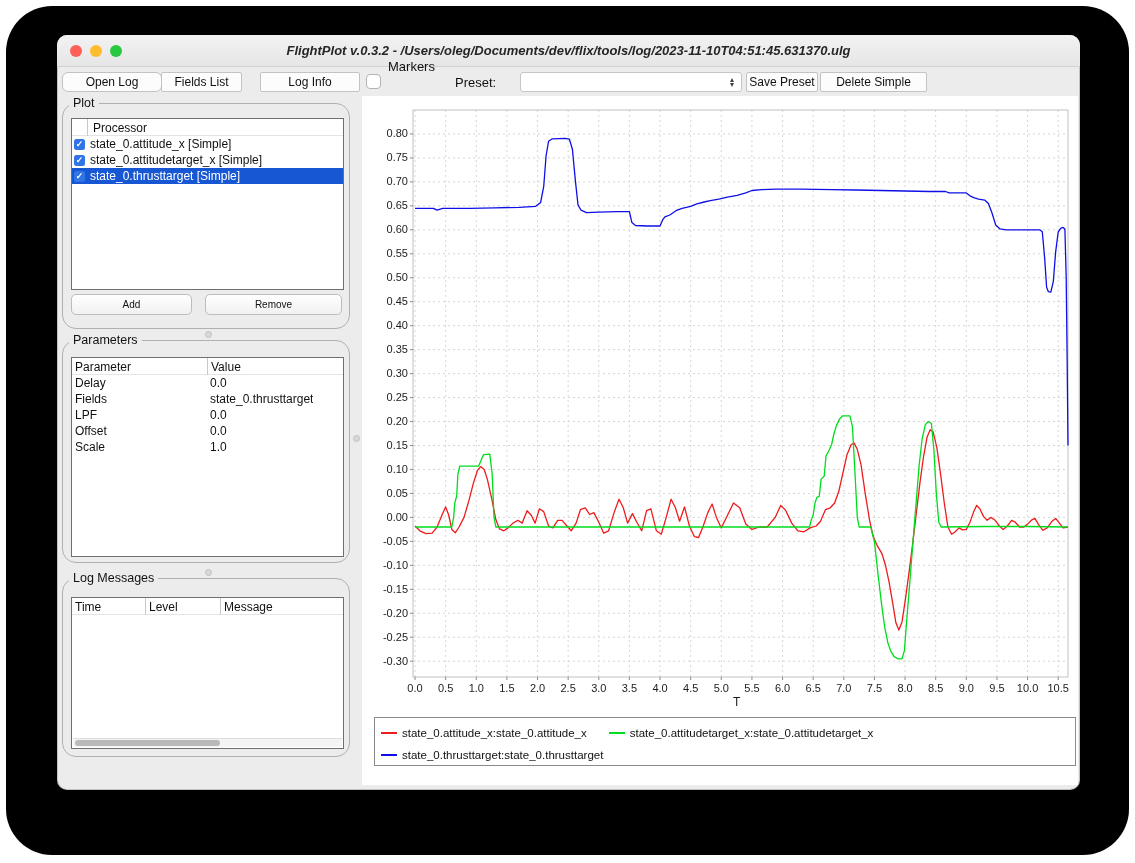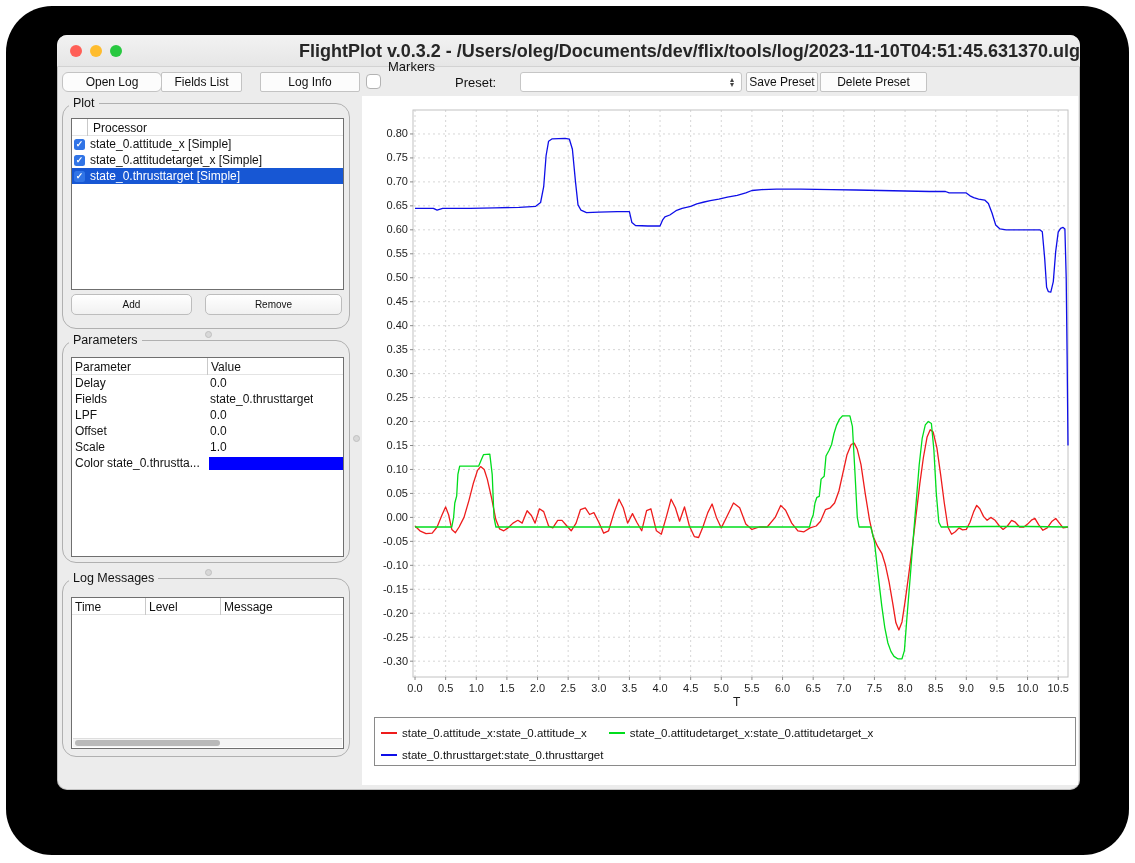--- a/index.html
+++ b/index.html
@@ -16,8 +16,8 @@
   
   .titlebar { position:absolute; left:0; top:0; right:0; height:32px;
     background:linear-gradient(#f2f2f2,#e6e6e6); border-bottom:1px solid #d2d2d2; }
-  .title { text-align:right; font-size:18px; font-weight:bold; line-height:32px; color:#262626;
-    white-space:nowrap; }
+  .title { text-align:center; font-size:13px; font-weight:bold; line-height:32px; color:#262626;
+    white-space:nowrap;font-style:italic; }
   .lights { position:absolute; left:13px; top:10px; display:flex; gap:8px; }
   .light { width:12px; height:12px; border-radius:50%; }
   .light.red { background:#ff5f57; } .light.yellow { background:#febc2e; } .light.green { background:#28c840; }

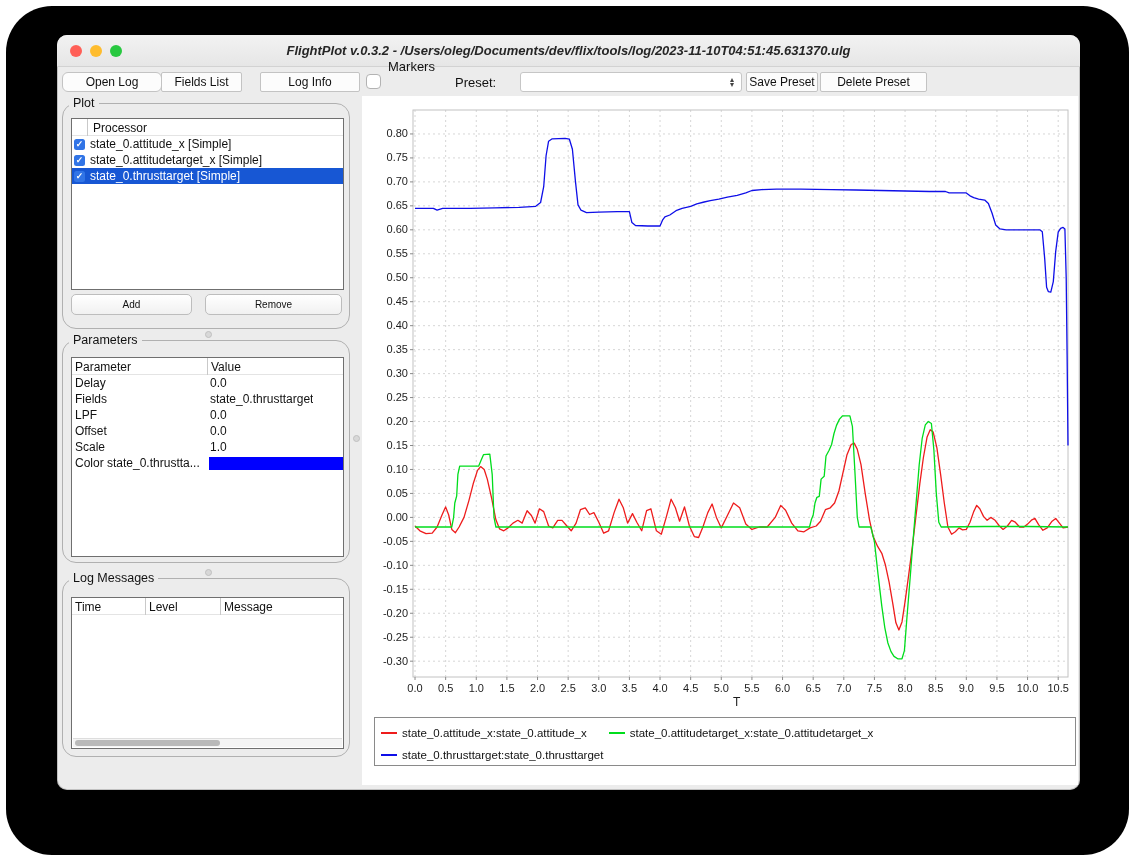--- a/index.html
+++ b/index.html
@@ -94,7 +94,7 @@
       </span>
   </div>
   <div class="tbtn" style="left:689px;width:72px;">Save Preset</div>
-  <div class="tbtn" style="left:763px;width:107px;">Delete Preset</div>
+  <div class="tbtn" style="left:763px;width:107px;">Delete Simple</div>
 
   <div class="group" style="top:68px;height:226px;">
     <div class="group-label">Plot</div>

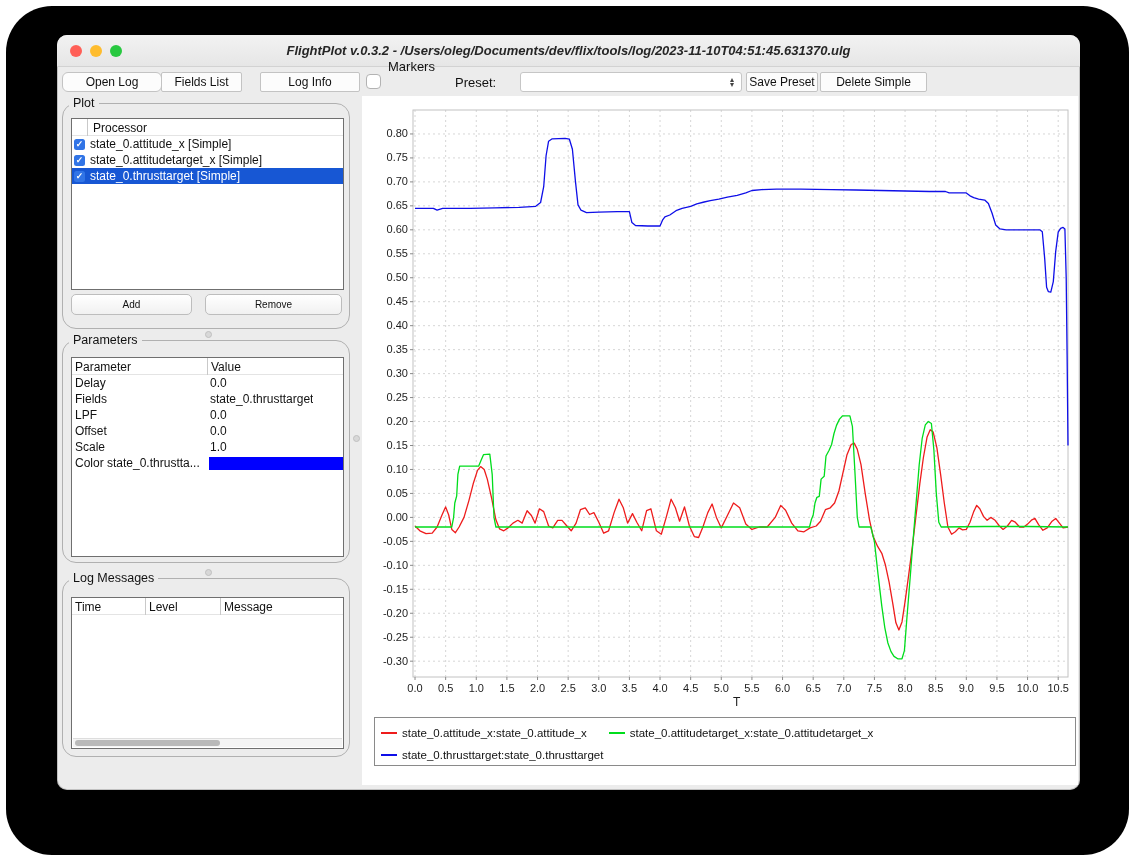--- a/index.html
+++ b/index.html
@@ -158,10 +158,6 @@
           <div class="trow">
             <div class="c1" style="width: 135px;">Scale</div>
             <div class="c1">1.0</div>
-          </div>
-          <div class="trow">
-            <div class="c1" style="width: 135px;">Color state_0.thrustta...</div>
-            <div style="width: 134px; height: 13px; background: rgb(0, 0, 255); margin-left: 2px;"></div>
           </div>
         </div>
     </div>

